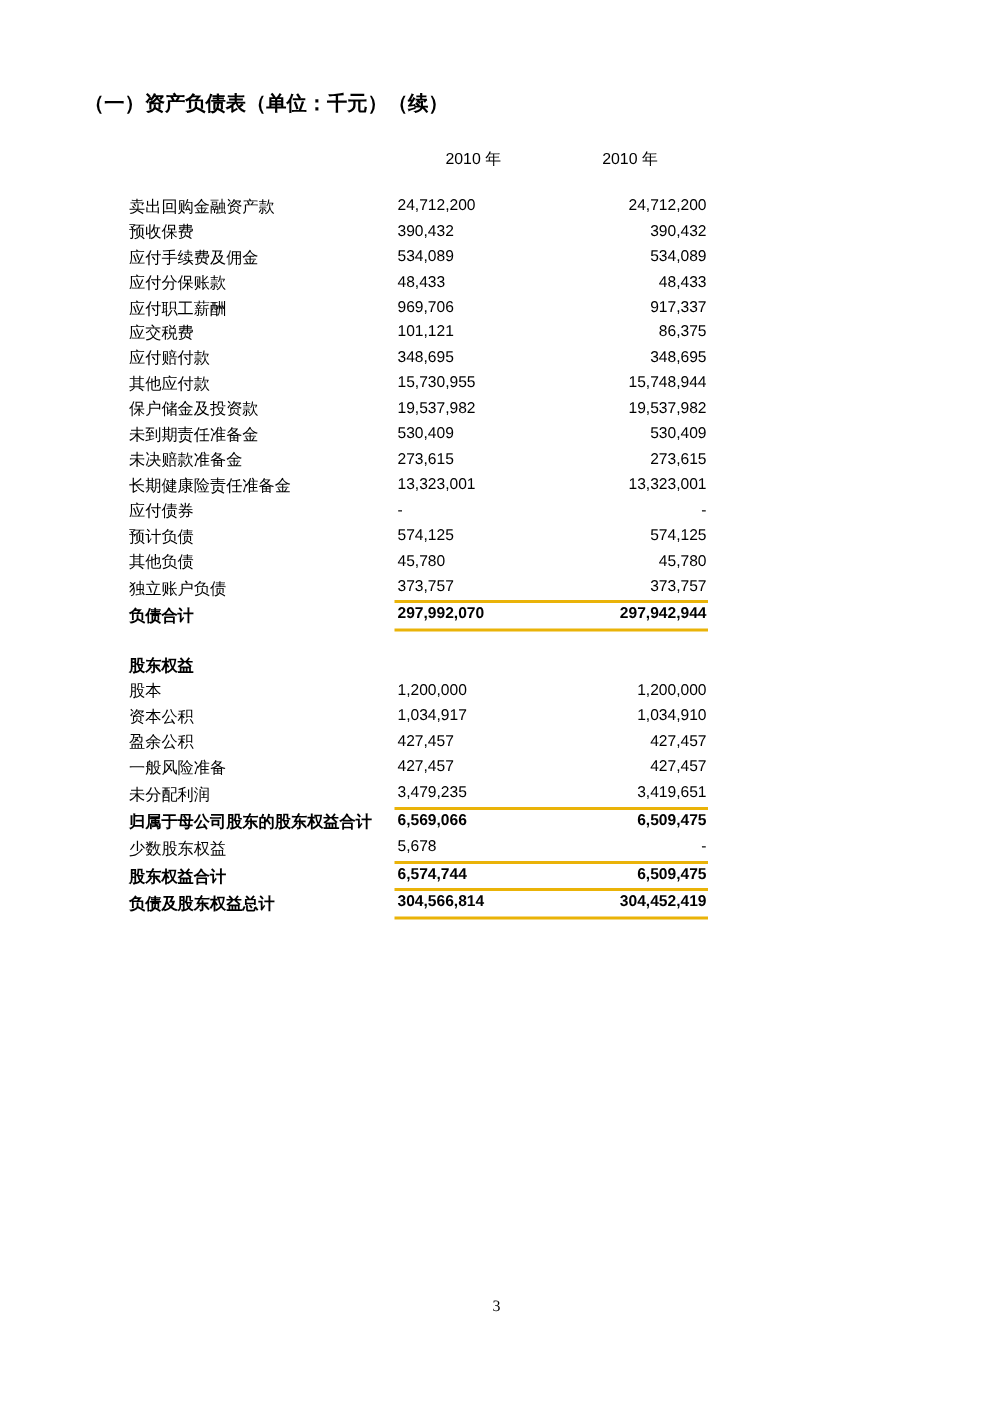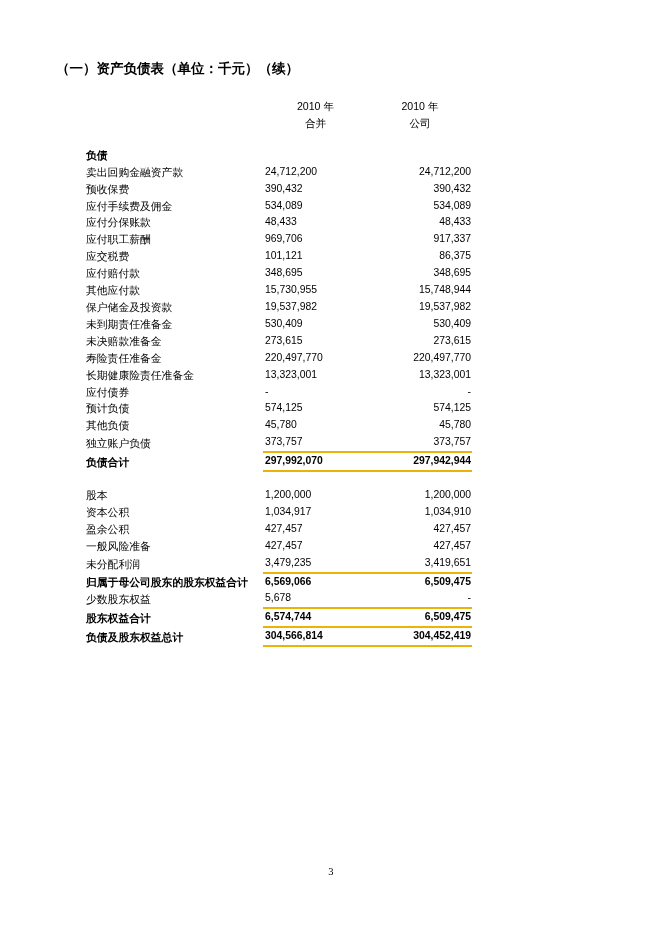--- a/index.html
+++ b/index.html
@@ -118,11 +118,6 @@
         <td class="hdr-cell">2010 年</td>
         <td class="hdr-cell">2010 年</td>
       </tr>
-      <tr>
-        <td class="hdr-label"></td>
-        <td class="hdr-cell">合并</td>
-        <td class="hdr-cell">公司</td>
-      </tr>
     </thead>
     <tbody>
 

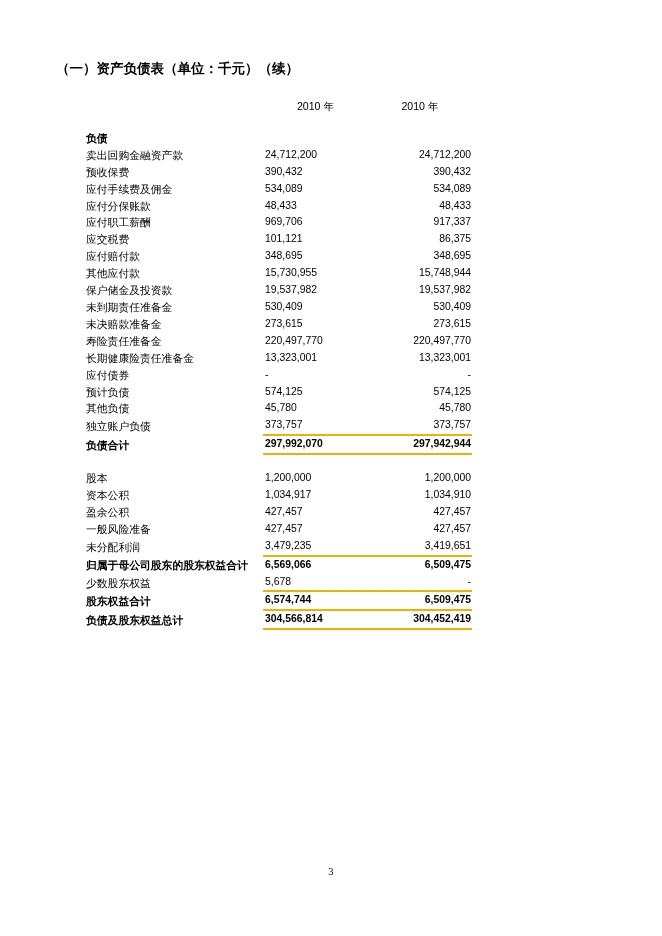--- a/index.html
+++ b/index.html
@@ -127,11 +127,6 @@
           <td></td>
         </tr>
 
-      <tr class="section">
-        <td class="label">负债</td>
-        <td class="num merged"></td>
-        <td class="num comp"></td>
-      </tr>
 
       <tr>
         <td class="label">卖出回购金融资产款</td>

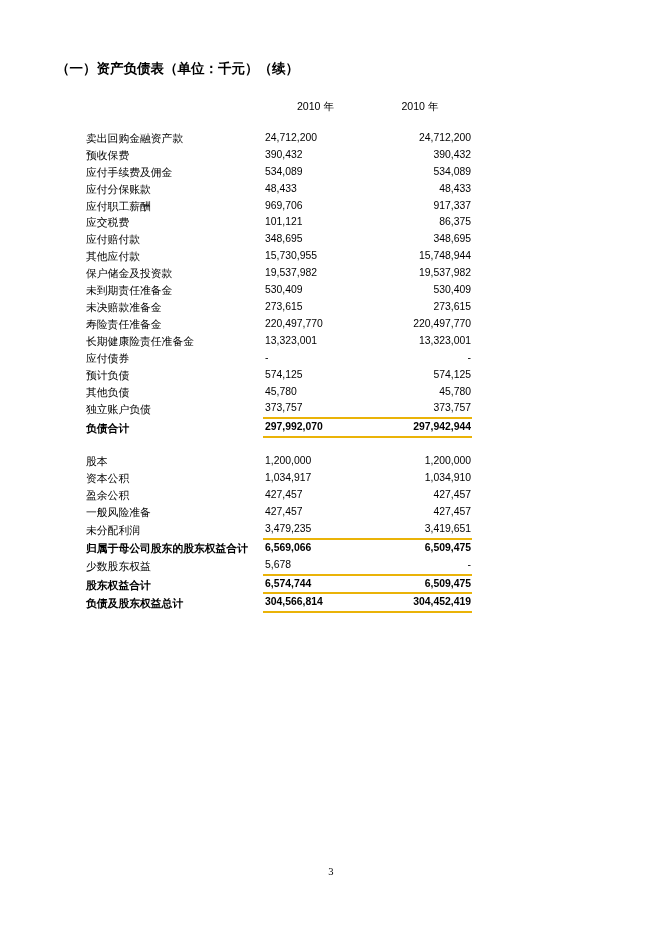--- a/index.html
+++ b/index.html
@@ -184,11 +184,6 @@
         <td class="num comp">273,615</td>
       </tr>
       <tr>
-        <td class="label">寿险责任准备金</td>
-        <td class="num merged">220,497,770</td>
-        <td class="num comp">220,497,770</td>
-      </tr>
-      <tr>
         <td class="label">长期健康险责任准备金</td>
         <td class="num merged">13,323,001</td>
         <td class="num comp">13,323,001</td>

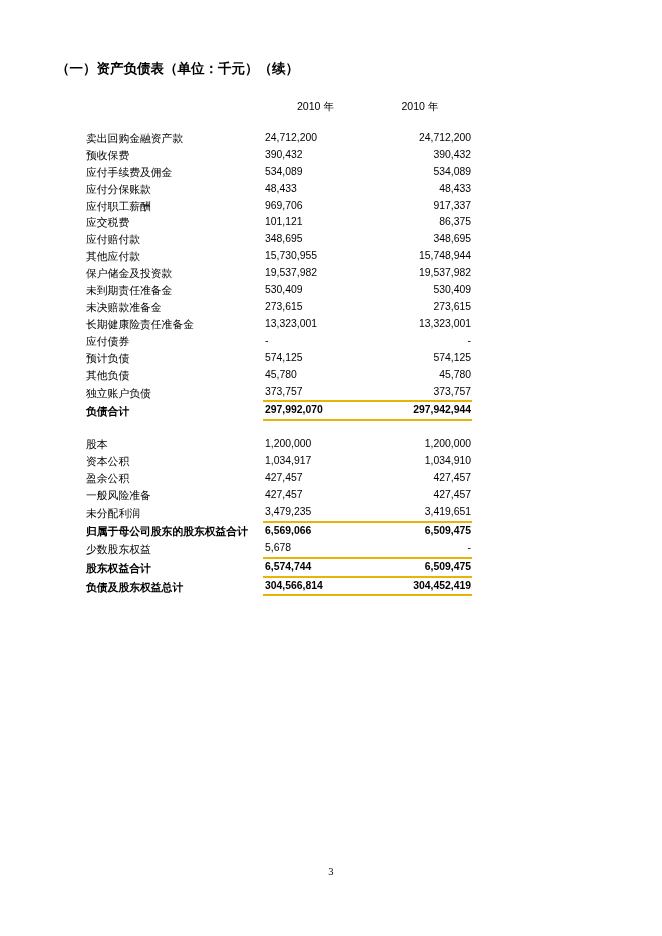--- a/index.html
+++ b/index.html
@@ -221,6 +221,11 @@
           <td></td>
         </tr>
 
+      <tr class="section">
+        <td class="label">股东权益</td>
+        <td class="num merged"></td>
+        <td class="num comp"></td>
+      </tr>
 
       <tr>
         <td class="label">股本</td>

